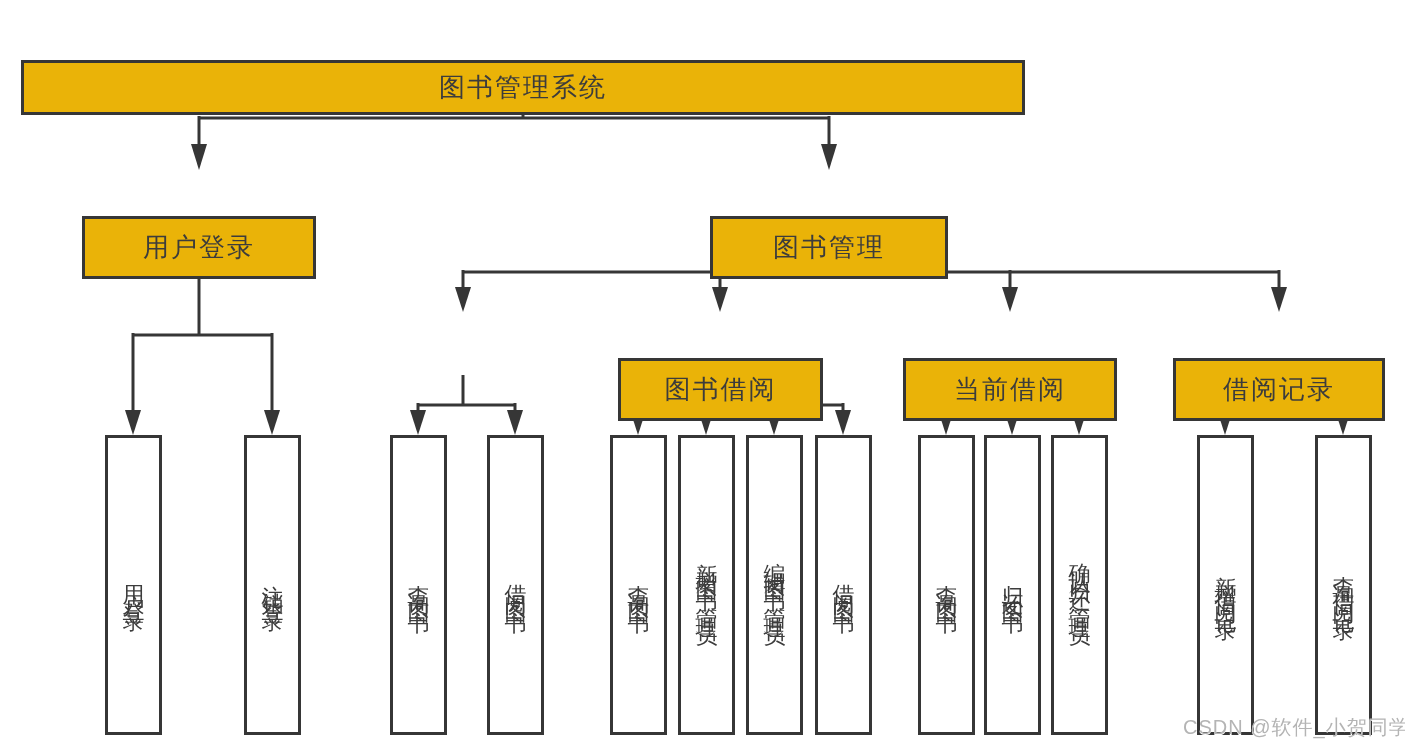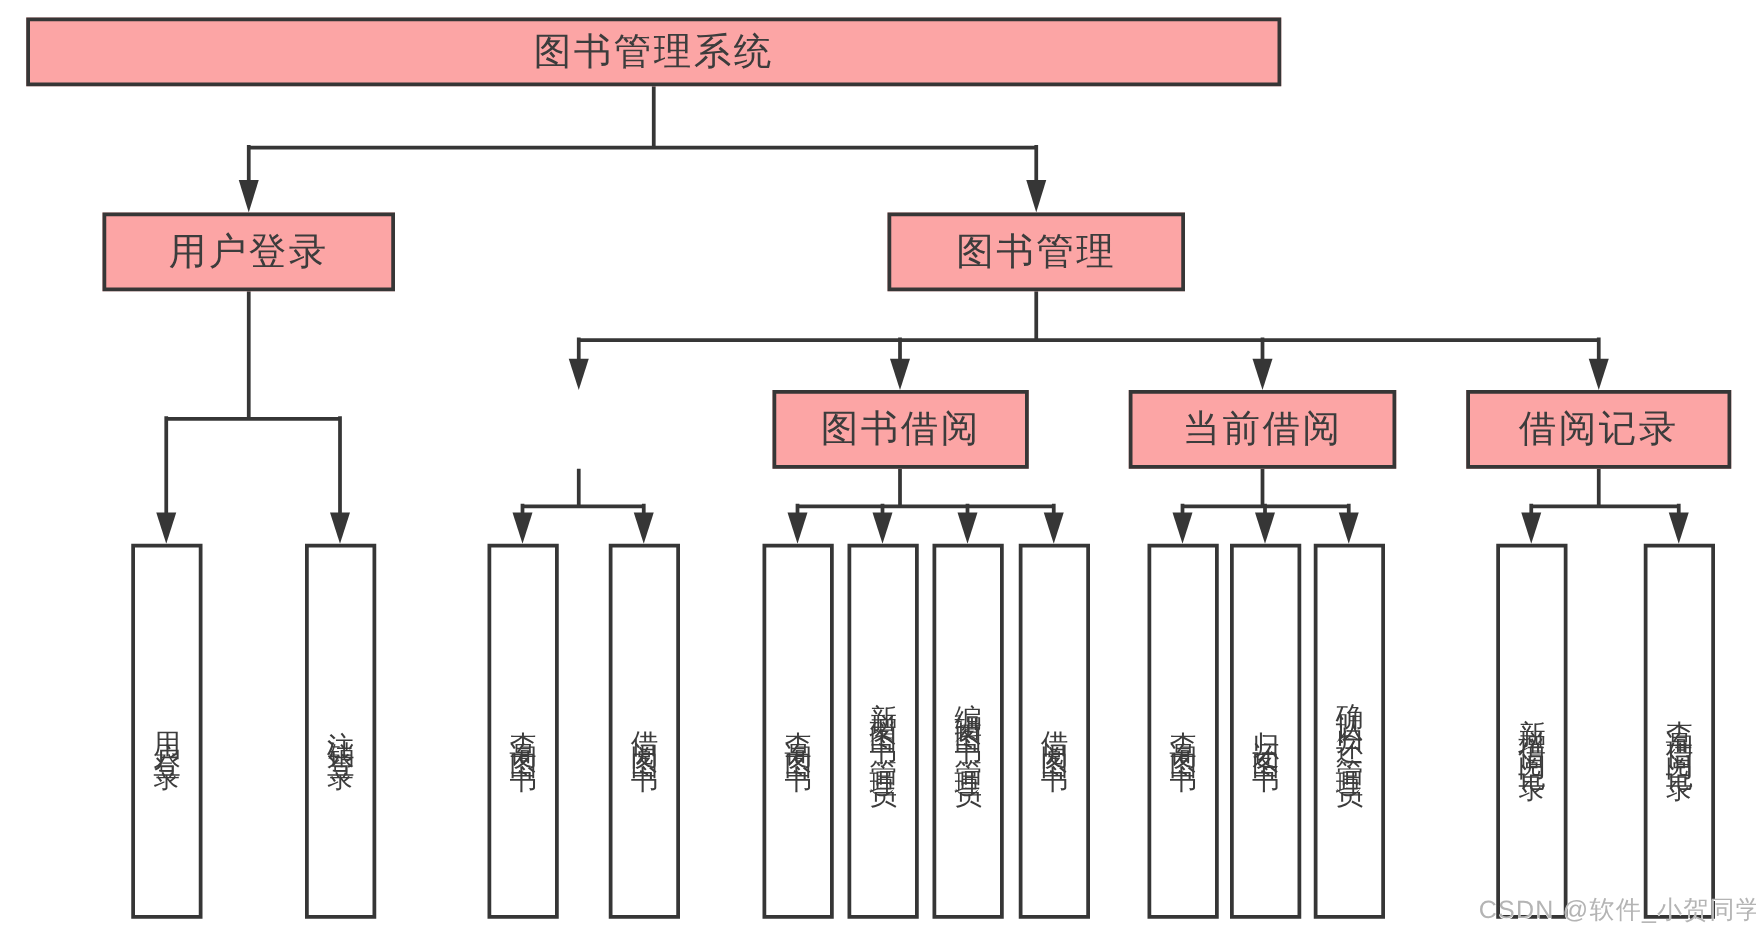--- a/index.html
+++ b/index.html
@@ -24,15 +24,16 @@
 
   .node {
     position: absolute;
-    background: #fca5a5;
+    background: #eab308;
     border: 3px solid #363636;
     display: flex;
     align-items: center;
     justify-content: center;
     color: #3c3c3c;
-    font-size: 30px;
+    font-size: 26px;
     letter-spacing: 2px;
     white-space: nowrap;
+    margin-top: 46px;
   }
 
   .leaf {

